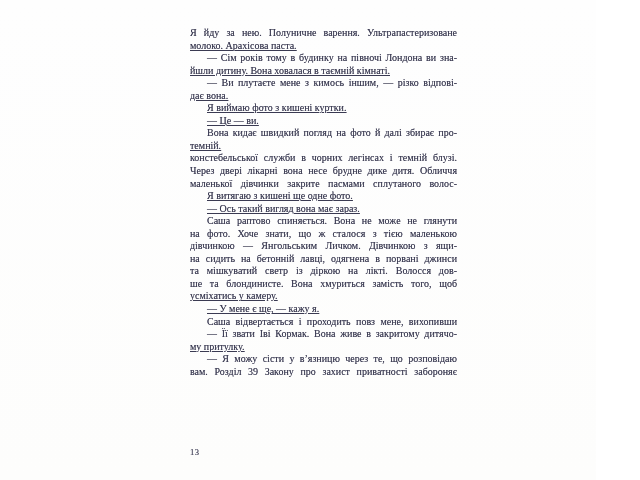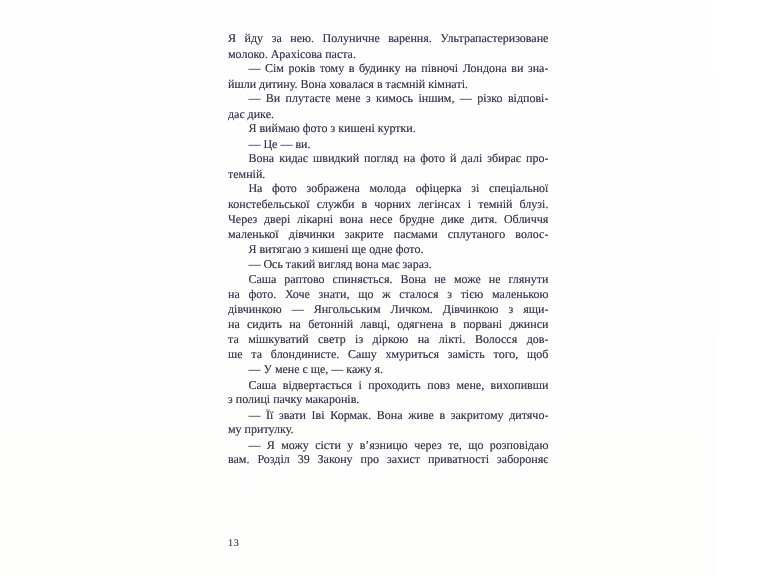--- a/index.html
+++ b/index.html
@@ -37,6 +37,7 @@
   }
   .line.end {
     text-align-last: left;
+    text-decoration: underline;
   }
   .line.indent {
     text-indent: 17px;

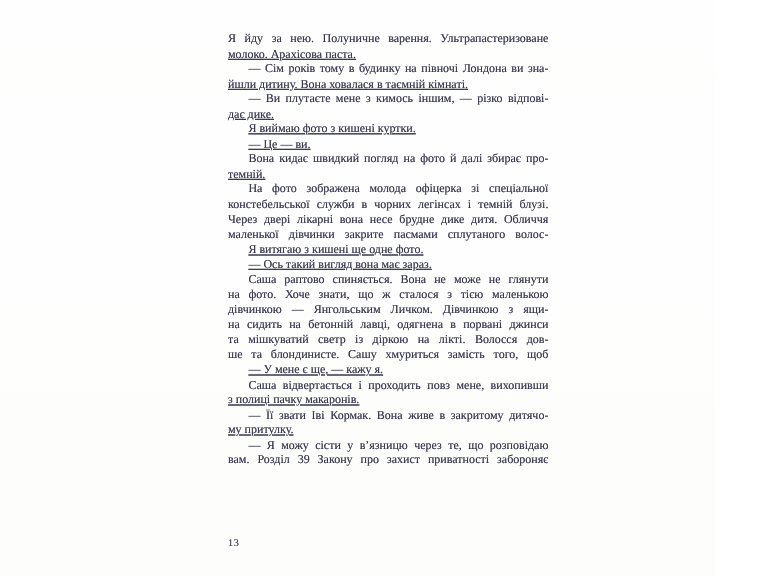--- a/index.html
+++ b/index.html
@@ -64,7 +64,7 @@
       <div class="line indent">— Сім років тому в будинку на півночі Лондона ви зна-</div>
       <div class="line end">йшли дитину. Вона ховалася в таємній кімнаті.</div>
       <div class="line indent">— Ви плутаєте мене з кимось іншим, — різко відпові-</div>
-      <div class="line end">дає дике.</div>
+      <div class="line end">дає вона.</div>
       <div class="line indent end">Я виймаю фото з кишені куртки.</div>
       <div class="line indent end">— Це — ви.</div>
       <div class="line indent">Вона кидає швидкий погляд на фото й далі збирає про-</div>

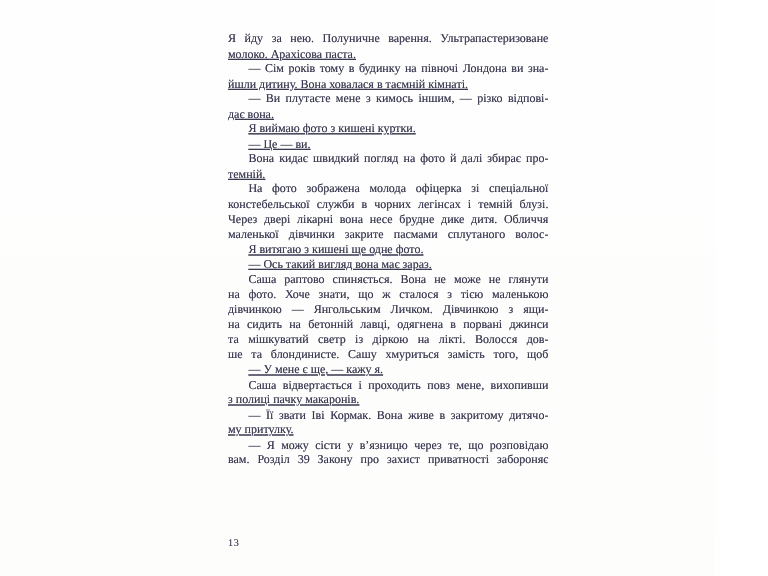--- a/index.html
+++ b/index.html
@@ -69,7 +69,6 @@
       <div class="line indent end">— Це — ви.</div>
       <div class="line indent">Вона кидає швидкий погляд на фото й далі збирає про-</div>
       <div class="line end">темній.</div>
-      <div class="line indent">На фото зображена молода офіцерка зі спеціальної</div>
       <div class="line">констебельської служби в чорних легінсах і темній блузі.</div>
       <div class="line">Через двері лікарні вона несе брудне дике дитя. Обличчя</div>
       <div class="line">маленької дівчинки закрите пасмами сплутаного волос-</div>

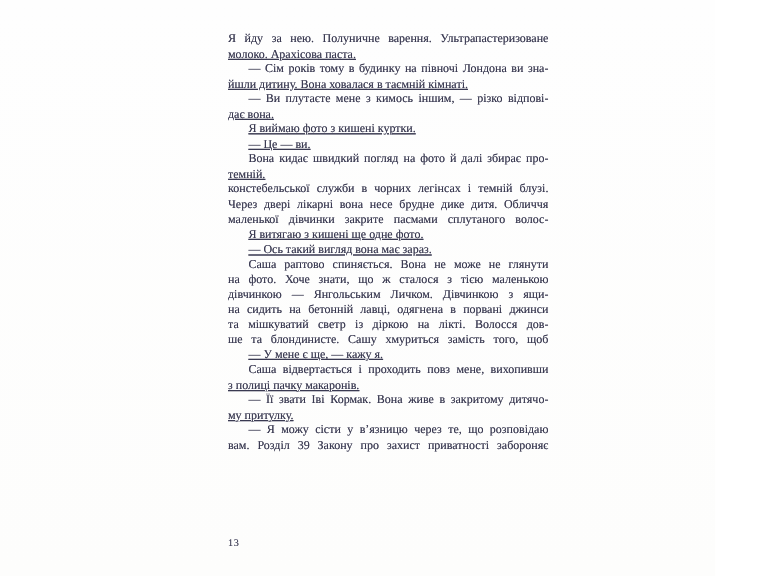--- a/index.html
+++ b/index.html
@@ -79,7 +79,7 @@
       <div class="line">дівчинкою — Янгольським Личком. Дівчинкою з ящи-</div>
       <div class="line">на сидить на бетонній лавці, одягнена в порвані джинси</div>
       <div class="line">та мішкуватий светр із діркою на лікті. Волосся дов-</div>
-      <div class="line">ше та блондинисте. Сашу хмуриться замість того, щоб</div>
+      <div class="line">ше та блондинисте. Вона хмуриться замість того, щоб</div>
       <div class="line indent end">— У мене є ще, — кажу я.</div>
       <div class="line indent">Саша відвертається і проходить повз мене, вихопивши</div>
       <div class="line end">з полиці пачку макаронів.</div>

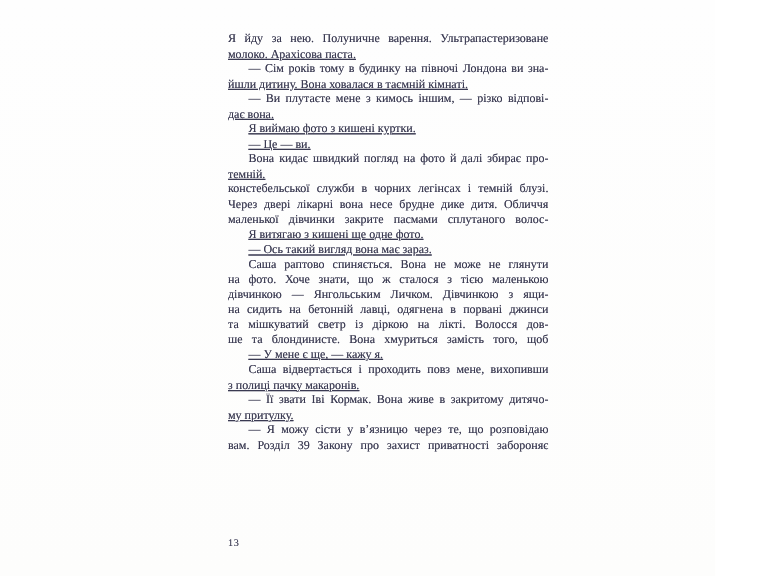--- a/index.html
+++ b/index.html
@@ -80,6 +80,7 @@
       <div class="line">на сидить на бетонній лавці, одягнена в порвані джинси</div>
       <div class="line">та мішкуватий светр із діркою на лікті. Волосся дов-</div>
       <div class="line">ше та блондинисте. Вона хмуриться замість того, щоб</div>
+      <div class="line end">усміхатись у камеру.</div>
       <div class="line indent end">— У мене є ще, — кажу я.</div>
       <div class="line indent">Саша відвертається і проходить повз мене, вихопивши</div>
       <div class="line end">з полиці пачку макаронів.</div>

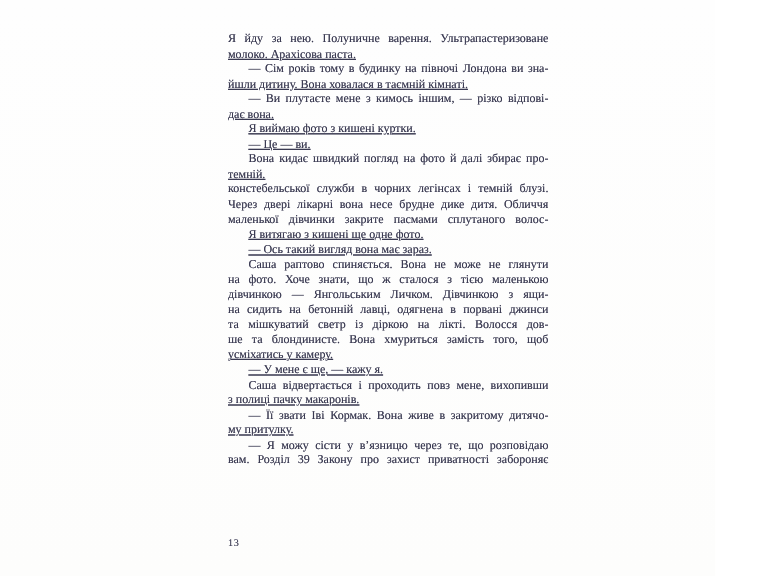--- a/index.html
+++ b/index.html
@@ -83,7 +83,6 @@
       <div class="line end">усміхатись у камеру.</div>
       <div class="line indent end">— У мене є ще, — кажу я.</div>
       <div class="line indent">Саша відвертається і проходить повз мене, вихопивши</div>
-      <div class="line end">з полиці пачку макаронів.</div>
       <div class="line indent">— Її звати Іві Кормак. Вона живе в закритому дитячо-</div>
       <div class="line end">му притулку.</div>
       <div class="line indent">— Я можу сісти у в’язницю через те, що розповідаю</div>

